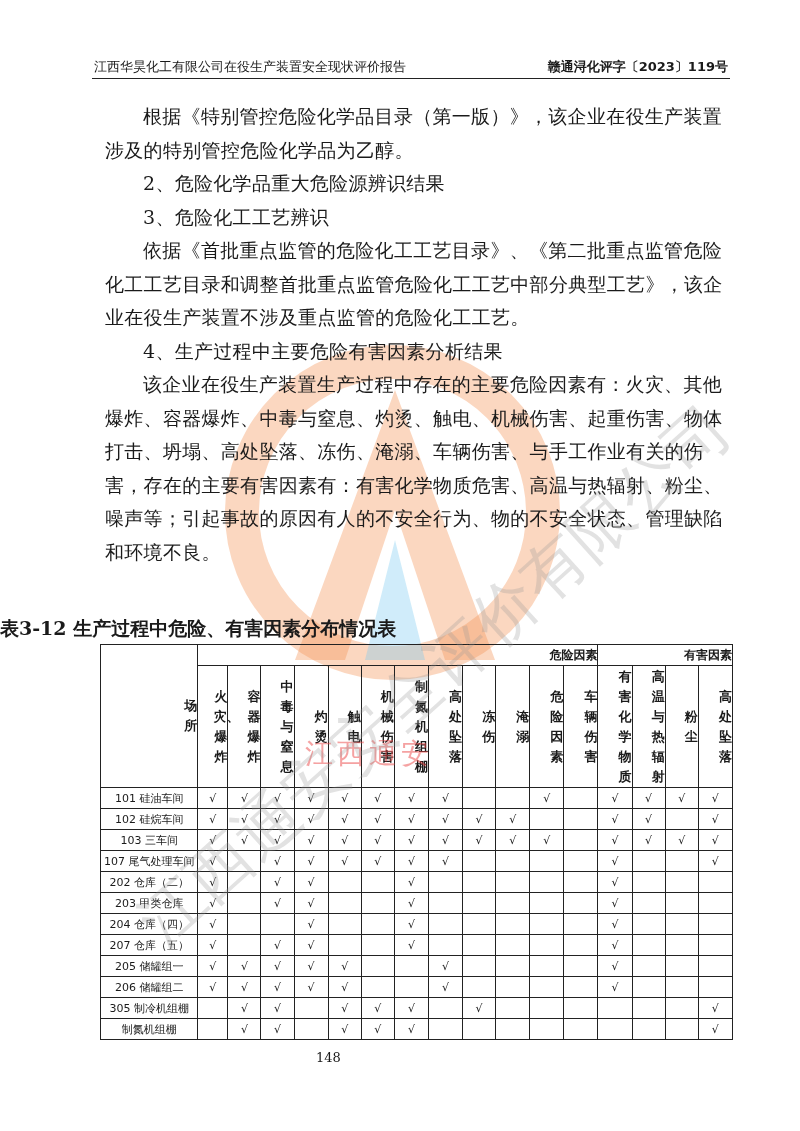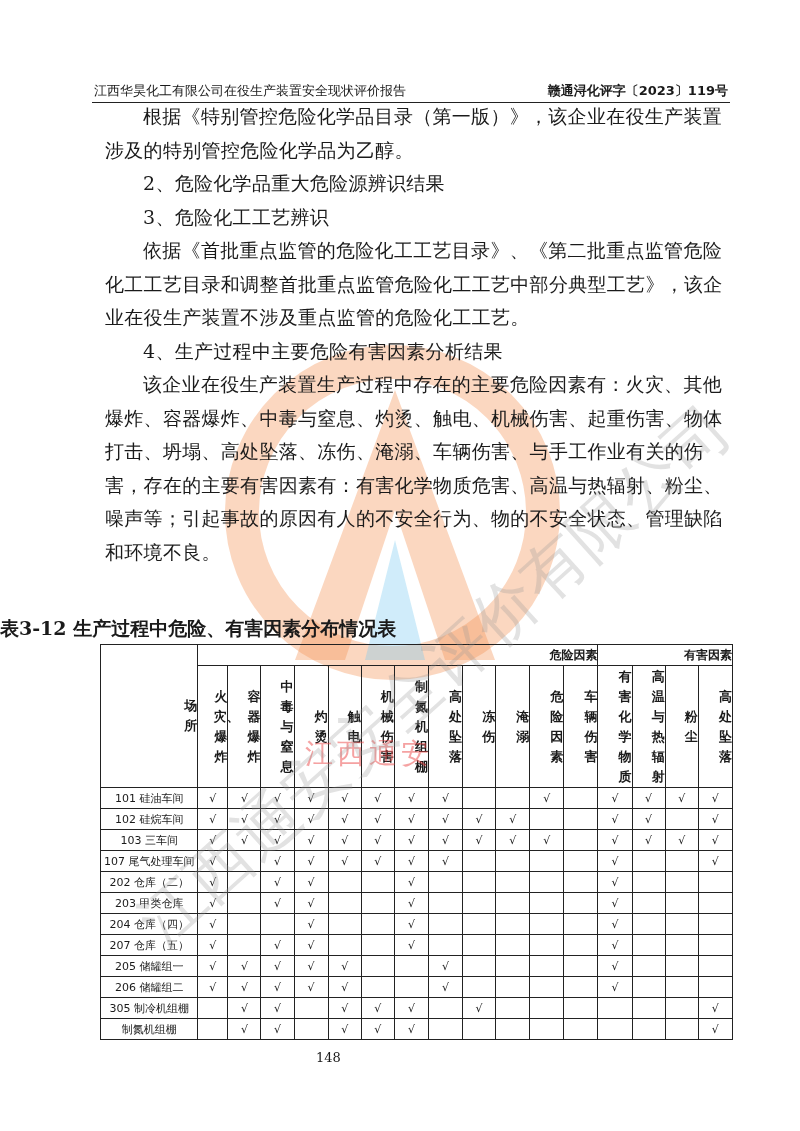--- a/index.html
+++ b/index.html
@@ -8,7 +8,7 @@
     font-family: "DejaVu Serif", "Liberation Serif", serif; color:#1a1a1a;
   }
   .header {
-    position:absolute; left:92px; top:80px; width:638px; height:22px;
+    position:absolute; left:92px; top:56px; width:638px; height:22px;
     border-bottom:1.5px solid #222;
     font-family: "DejaVu Sans", "Liberation Sans", sans-serif; font-size:13px;
   }

